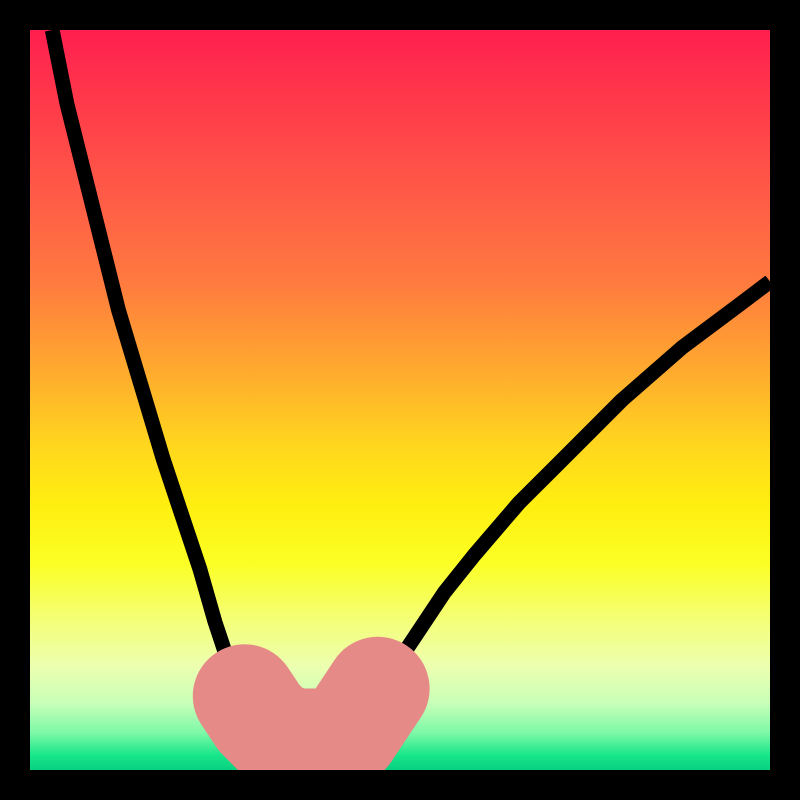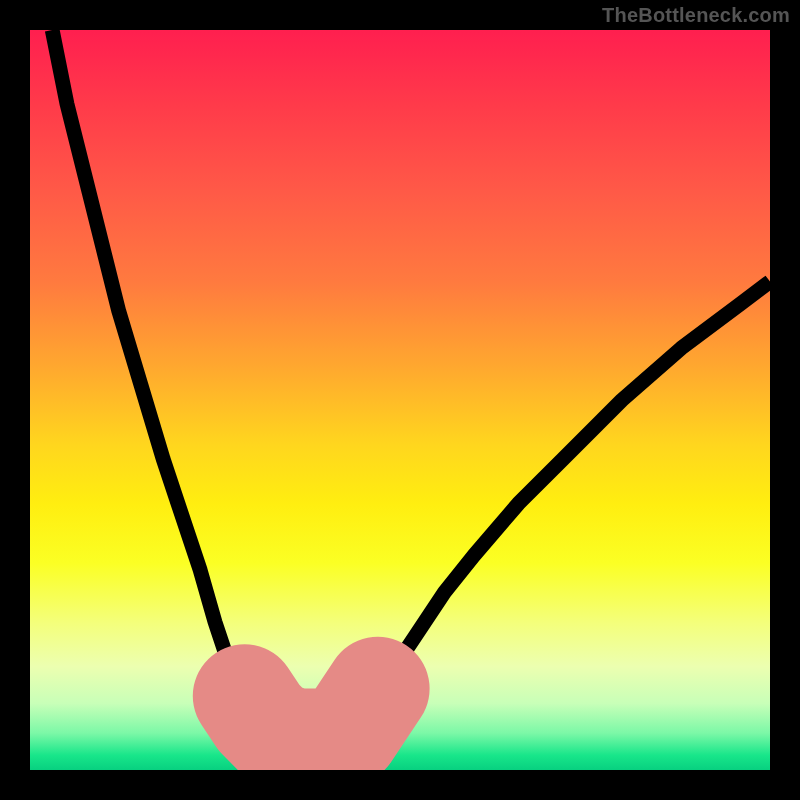--- a/index.html
+++ b/index.html
@@ -83,7 +83,6 @@
 <body>
 
 <div class="frame">
-  <div class="watermark">TheBottleneck.com</div>
 
   <div class="plot-area">
     <div class="gradient"></div>

